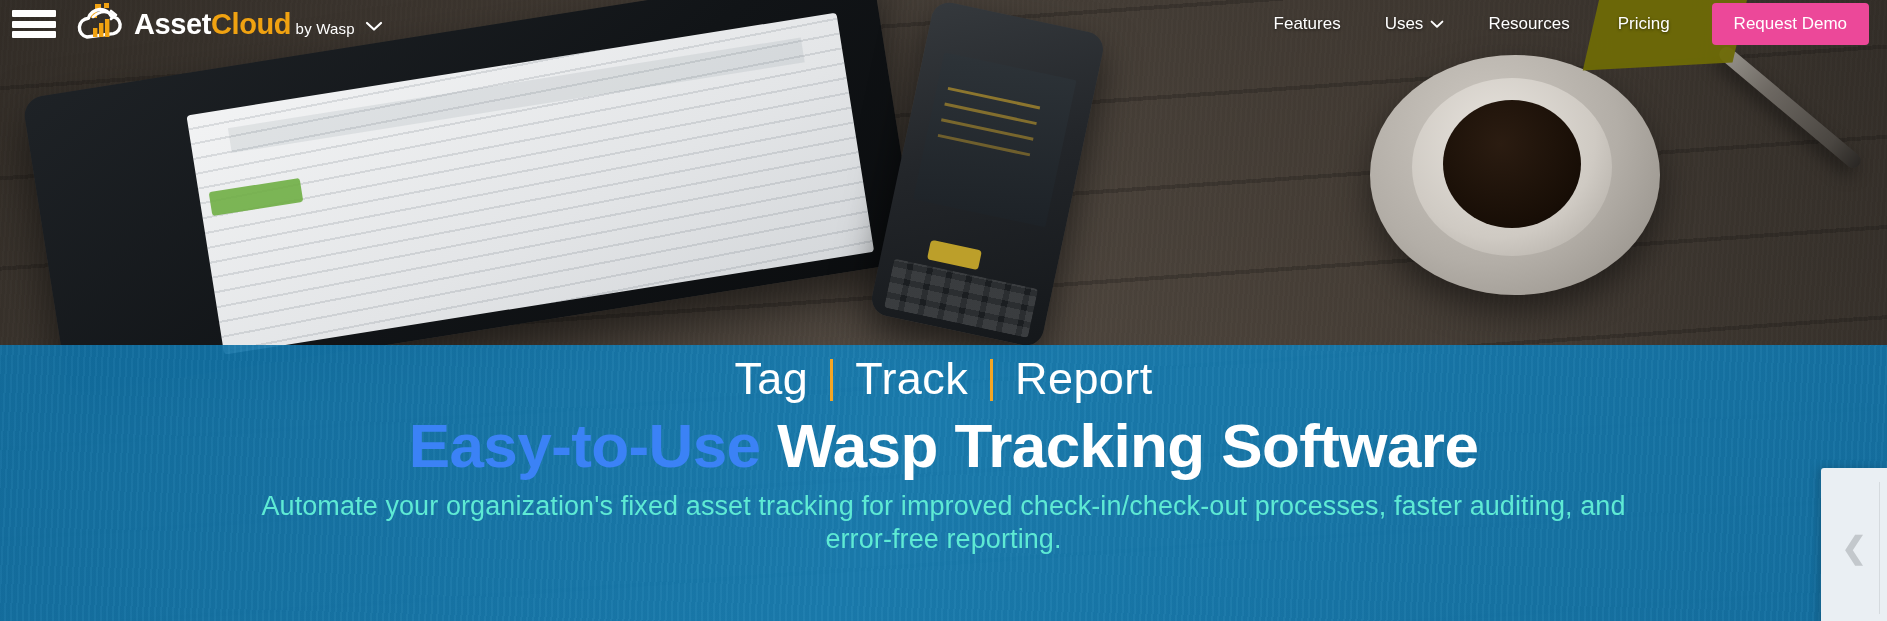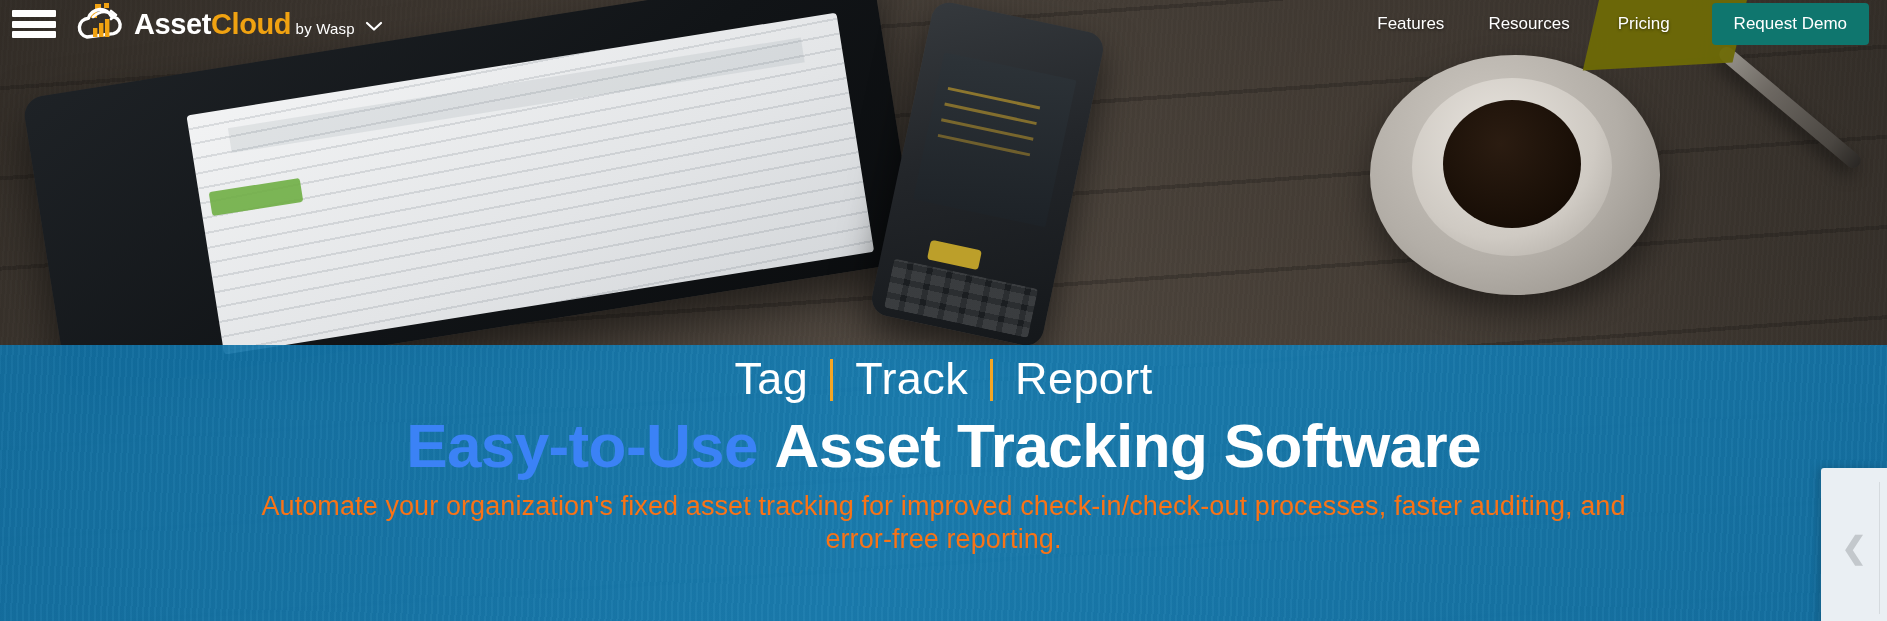--- a/index.html
+++ b/index.html
@@ -410,6 +410,14 @@
 
 
 
+      <a class="nav-item">
+        <span>Uses</span>
+        <span class="nav-caret">
+          <svg width="14" height="9" viewBox="0 0 14 9" aria-hidden="true">
+            <path d="M1.6 1.6 L7 6.8 L12.4 1.6" fill="none" stroke="#ffffff" stroke-width="1.9" stroke-linecap="round" stroke-linejoin="round"></path>
+          </svg>
+        </span>
+      </a>
 
       <a class="nav-item">
         <span>Resources</span>

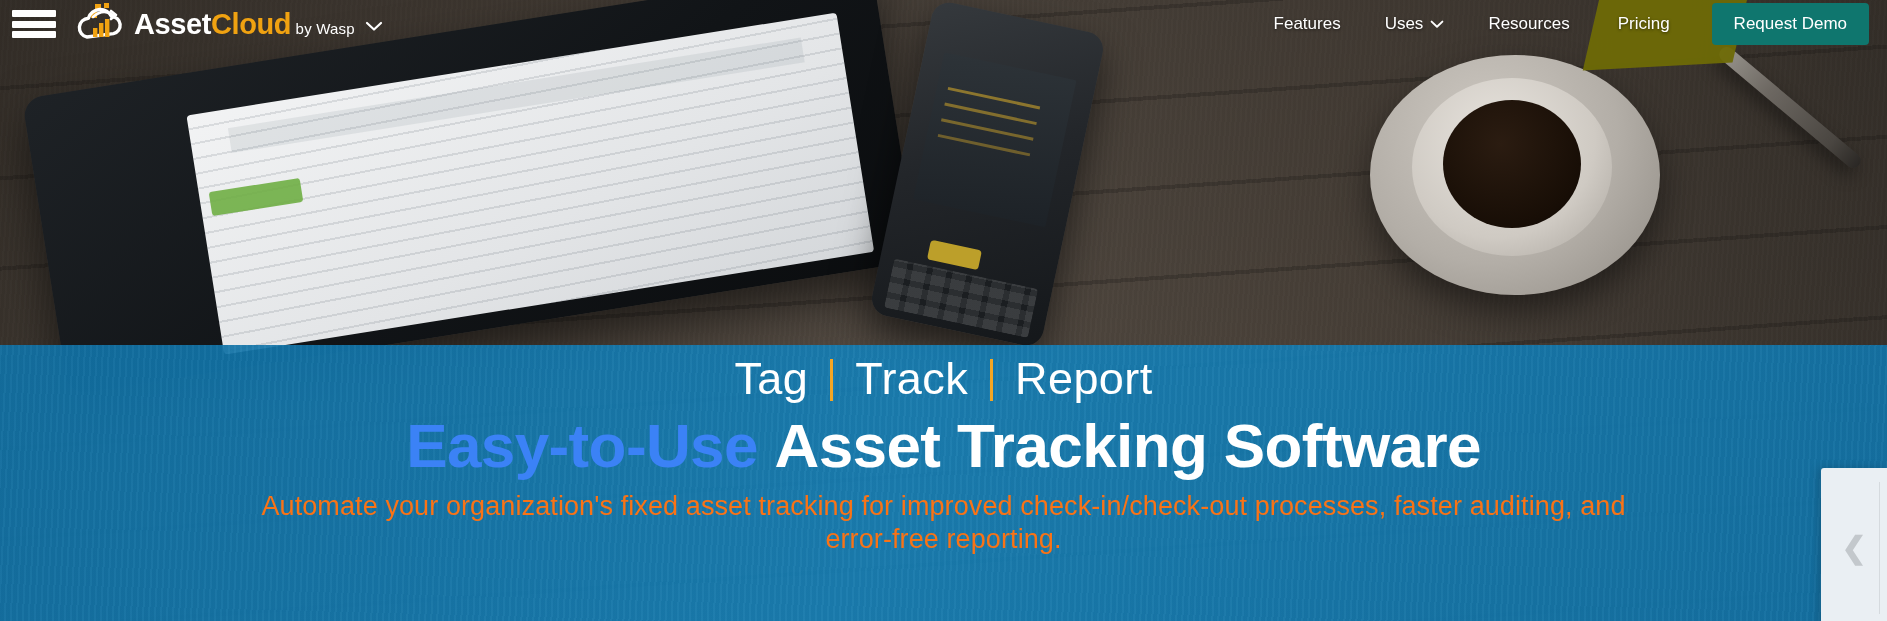--- a/index.html
+++ b/index.html
@@ -240,7 +240,7 @@
 
   .demo-btn {
     margin: 0 18px 0 12px;
-    background: #0f766e;
+    background: #ec4899;
     color: #ffffff;
     font-size: 17px;
     border: none;

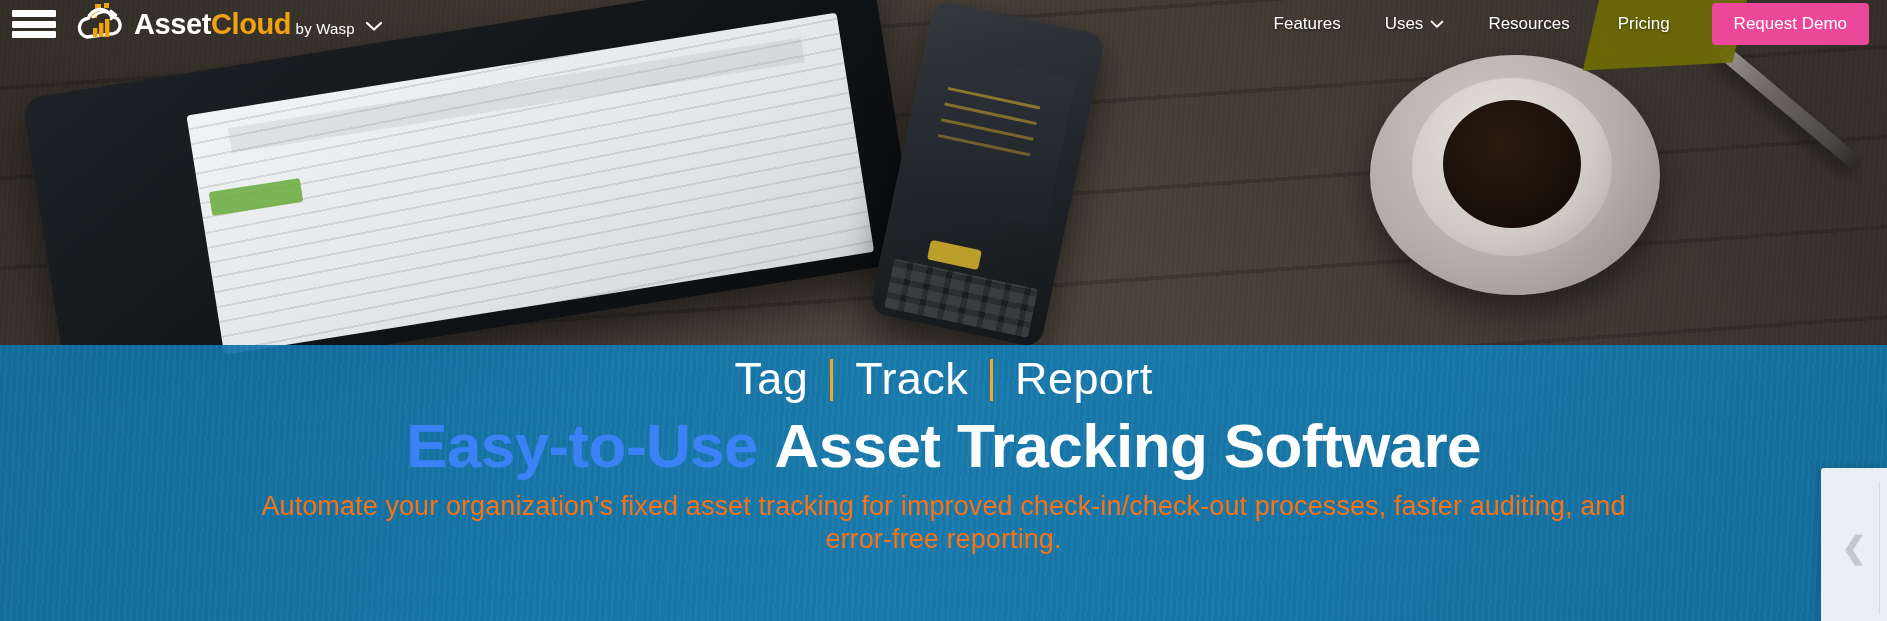--- a/index.html
+++ b/index.html
@@ -436,7 +436,7 @@
 
       <div class="tagline"><span>Tag</span><span class="sep"></span><span>Track</span><span class="sep"></span><span>Report</span></div>
 
-      <h1 class="headline"><span class="accent">Easy-to-Use</span><span>&nbsp;</span><span>Asset Tracking Software</span></h1>
+      <h1 class="headline"><span class="accent">Easy-to-Use</span><span>&nbsp;</span><span>Wasp Tracking Software</span></h1>
 
       <p class="subhead">Automate your organization's fixed asset tracking for improved check-in/check-out processes, faster auditing, and error-free reporting.</p>
     </div>

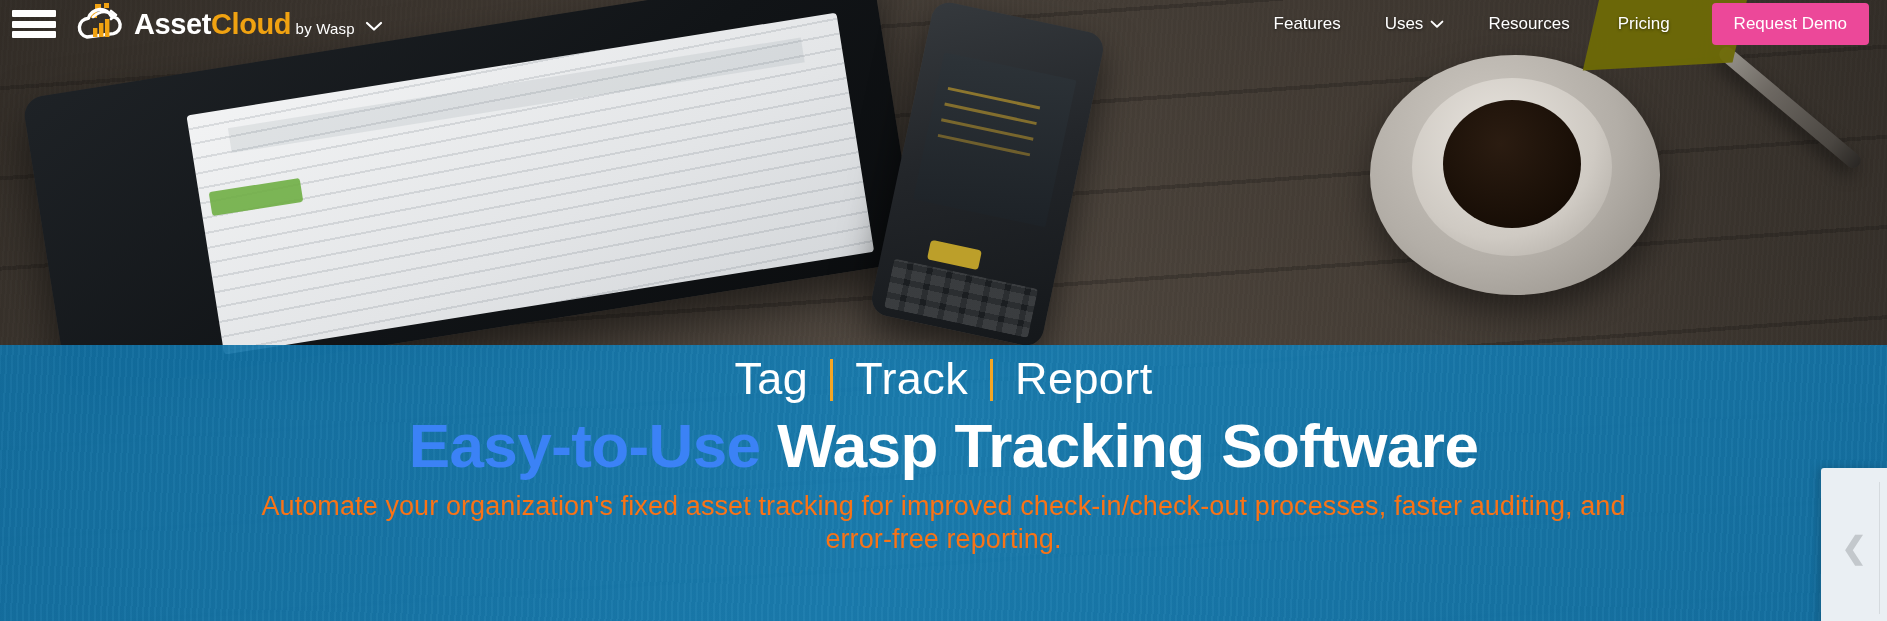--- a/index.html
+++ b/index.html
@@ -305,7 +305,7 @@
   .subhead {
     font-size: 27px;
     font-weight: 300;
-    color: #f97316;
+    color: #5eead4;
     line-height: 1.22;
     margin: 10px auto 0;
     max-width: 1420px;

